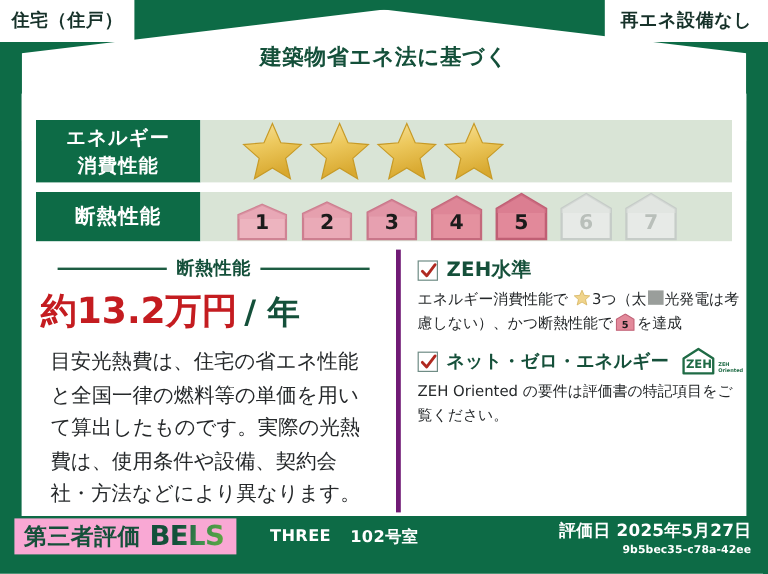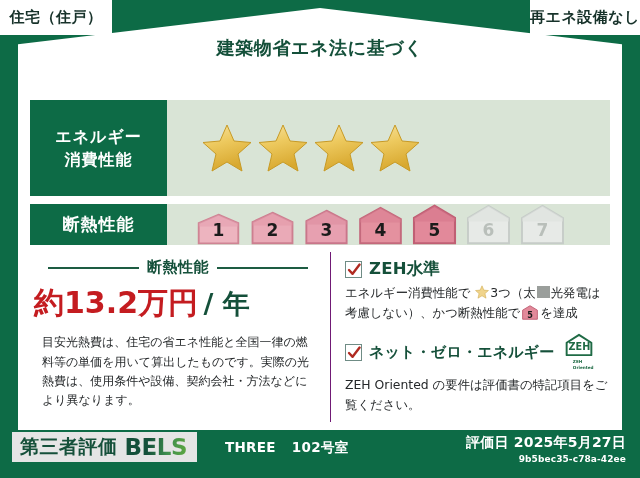--- a/index.html
+++ b/index.html
@@ -27,7 +27,7 @@
     z-index: 6;
   }
   #badge-dwelling { left: 0; width: 112px; height: 35px; }
-  #badge-renewable { right: 0; width: 110px; height: 35px; text-align: right; }
+  #badge-renewable { right: 0; width: 136px; height: 35px; text-align: right; }
 
   
   #roof {

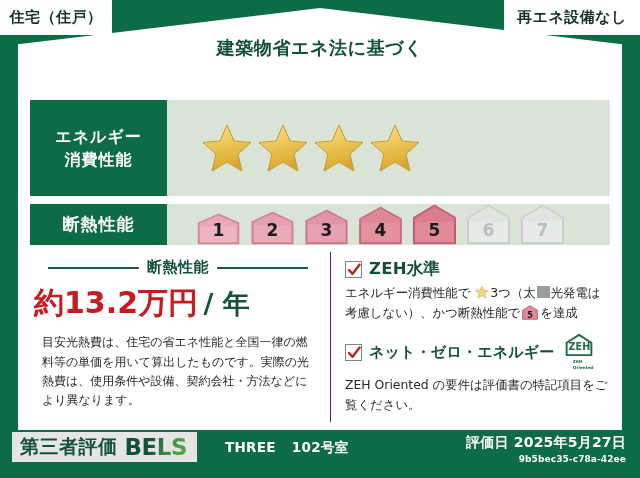--- a/index.html
+++ b/index.html
@@ -112,7 +112,7 @@
     margin-top: 7px;
   }
   #col-left  { width: 300px; flex: 0 0 300px; padding: 6px 8px 0 4px; }
-  #col-right { flex: 1 1 auto; border-left: 1px solid #701a75; padding: 6px 0 0 14px; }
+  #col-right { flex: 1 1 auto; border-left: 4px solid #701a75; padding: 6px 0 0 14px; }
 
   
   #cost-heading {

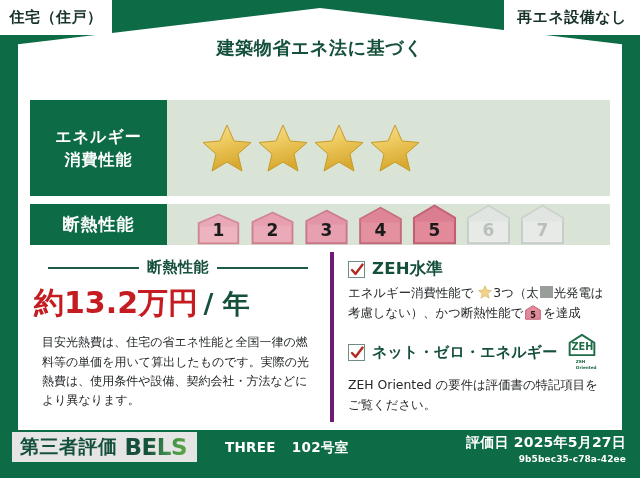--- a/index.html
+++ b/index.html
@@ -133,7 +133,7 @@
 
   #cost-note {
     margin-top: 9px; padding: 0 8px;
-    font-size: 12px; line-height: 1.62;
+    font-size: 17px; line-height: 1.62;
     color: #25282a; text-align: left;
   }
 

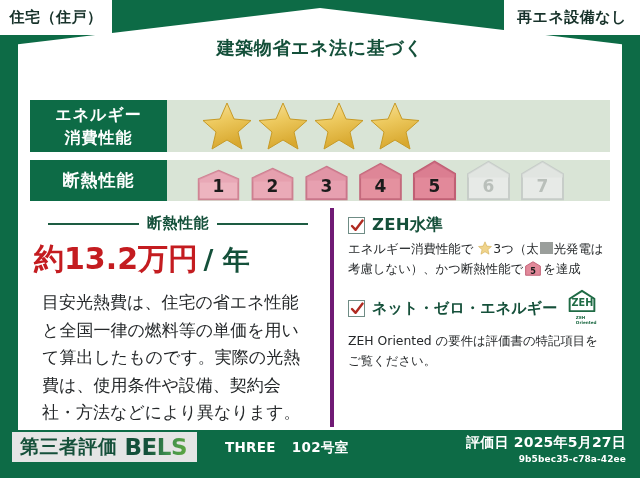--- a/index.html
+++ b/index.html
@@ -168,7 +168,7 @@
   }
   #zeh-logo {
     display: inline-flex; align-items: flex-end; gap: 2px;
-    vertical-align: -5px; margin-left: 2px; flex-direction: column;
+    vertical-align: -5px; margin-left: 2px;
   }
   #zeh-logo-caption {
     font-size: 4.2px; line-height: 1.25; color: #1f6b45;

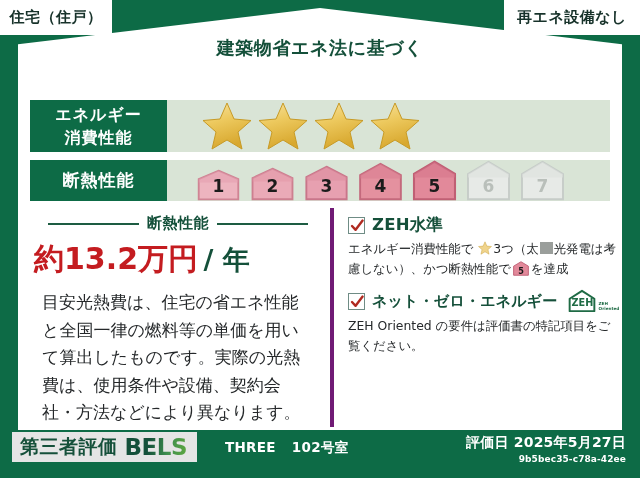--- a/index.html
+++ b/index.html
@@ -183,7 +183,7 @@
   }
   #bels-plate {
     position: absolute; left: 12px; top: 6px;
-    height: 30px; background: #e5e5e5;
+    height: 30px; background: #f9a8d4;
     display: flex; align-items: center; gap: 7px;
     padding: 0 10px 0 8px;
     text-align: right;

